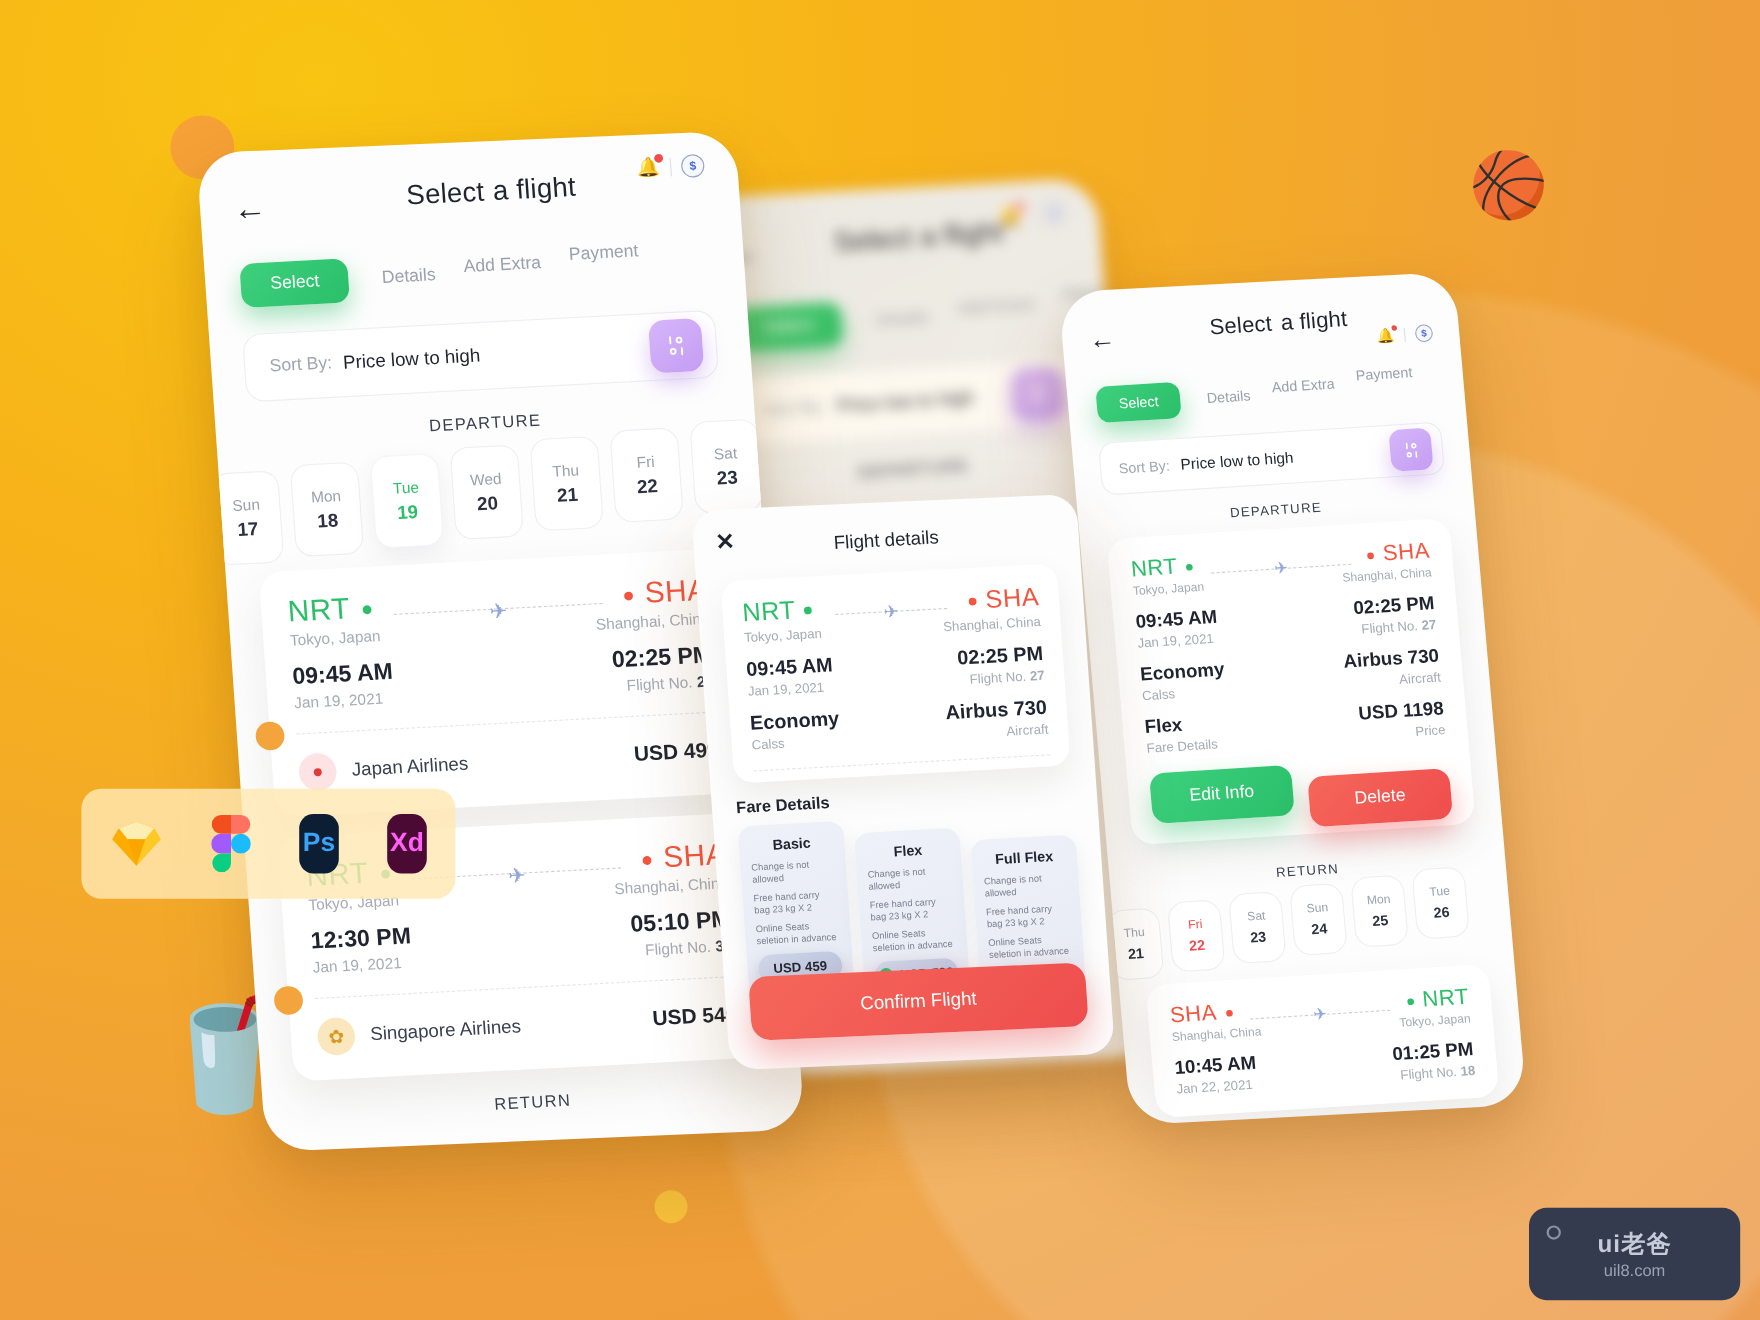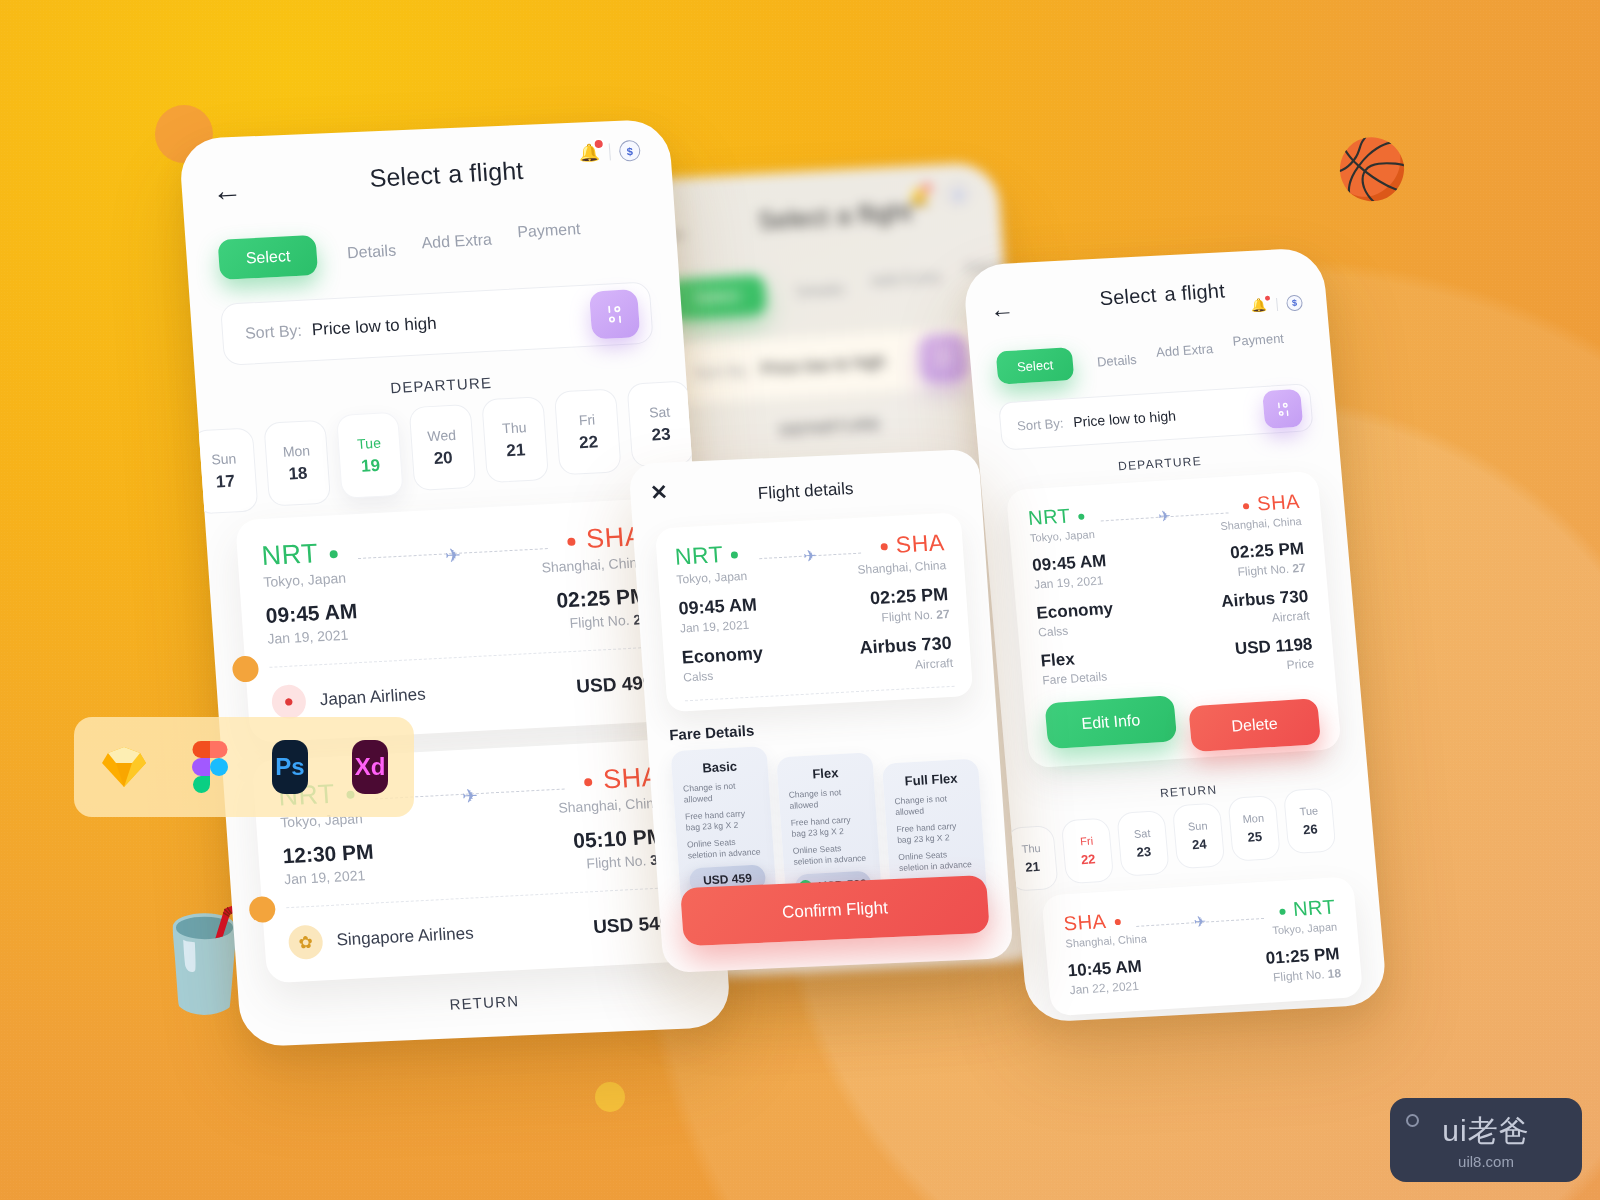--- a/index.html
+++ b/index.html
@@ -233,7 +233,7 @@
   }
   #wm .wm-dot{position:absolute;left:16px;top:16px;width:13px;height:13px;border-radius:50%;
     border:2px solid #8a92a8;}
-  #wm .wm-main{font-size:30px;color:#c6cbd9;font-weight:400;letter-spacing:1px;}
+  #wm .wm-main{font-size:22px;color:#c6cbd9;font-weight:700;letter-spacing:1px;}
   #wm .wm-sub{font-size:15px;color:#9aa2b5;text-align:center;}
 </style>
 </head>

